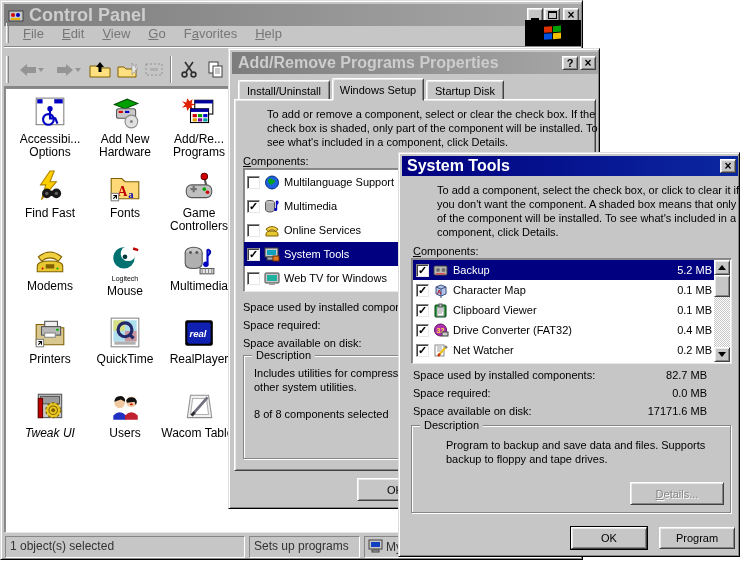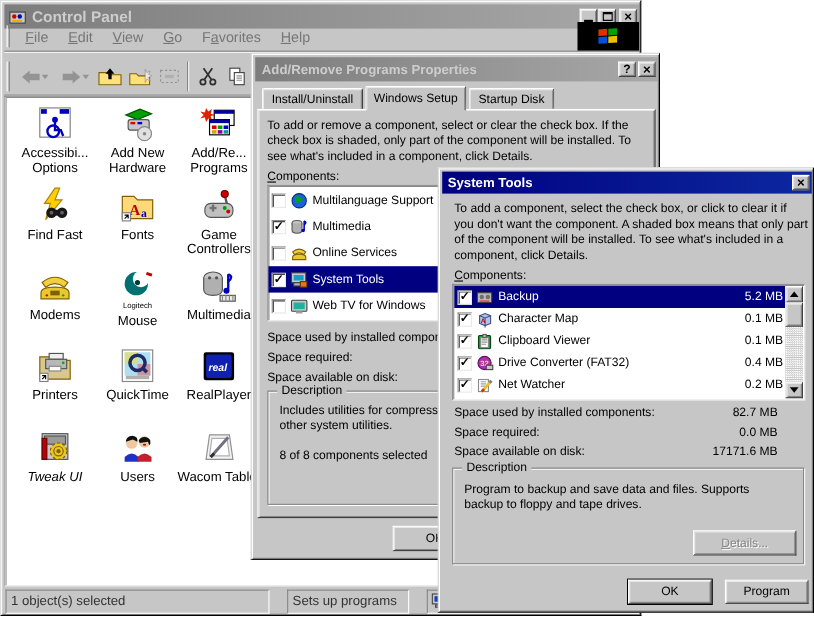--- a/index.html
+++ b/index.html
@@ -15,7 +15,7 @@
   .tb-inactive { background:linear-gradient(90deg,#7d7d7d,#a8a8a8); color:#cdcdcd; }
   .tb-active   { background:linear-gradient(90deg,#000080,#0c28a0); color:#fff; }
   .tb-text { font-weight:bold; font-size:12px; white-space:nowrap; overflow:hidden; }
-  .tb-text-big { font-weight:bold; font-size:14px;text-align:center; }
+  .tb-text-big { font-weight:bold; font-size:18px;text-align:center; }
   .cbtn { width:16px; height:14px; background:#c6c6c6; border:1px solid; border-color:#fff #404040 #404040 #fff;
           box-shadow: inset 1px 1px 0 #e8e8e8, inset -1px -1px 0 #868686;
           display:flex; align-items:center; justify-content:center; margin-left:1px;

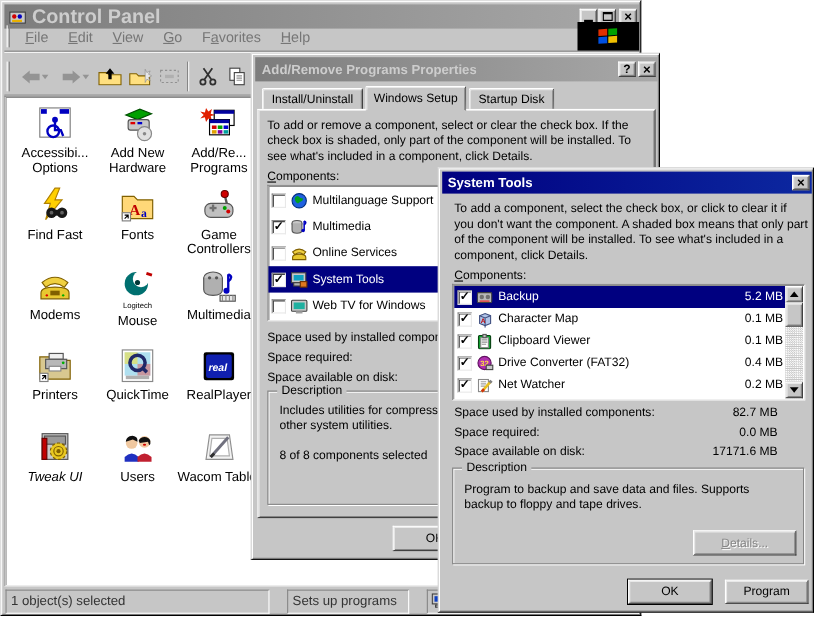--- a/index.html
+++ b/index.html
@@ -14,7 +14,7 @@
   .titlebar { display:flex; align-items:center; padding:0 2px 0 3px; }
   .tb-inactive { background:linear-gradient(90deg,#7d7d7d,#a8a8a8); color:#cdcdcd; }
   .tb-active   { background:linear-gradient(90deg,#000080,#0c28a0); color:#fff; }
-  .tb-text { font-weight:bold; font-size:12px; white-space:nowrap; overflow:hidden; }
+  .tb-text { font-weight:bold; font-size:16px; white-space:nowrap; overflow:hidden; }
   .tb-text-big { font-weight:bold; font-size:18px;text-align:center; }
   .cbtn { width:16px; height:14px; background:#c6c6c6; border:1px solid; border-color:#fff #404040 #404040 #fff;
           box-shadow: inset 1px 1px 0 #e8e8e8, inset -1px -1px 0 #868686;

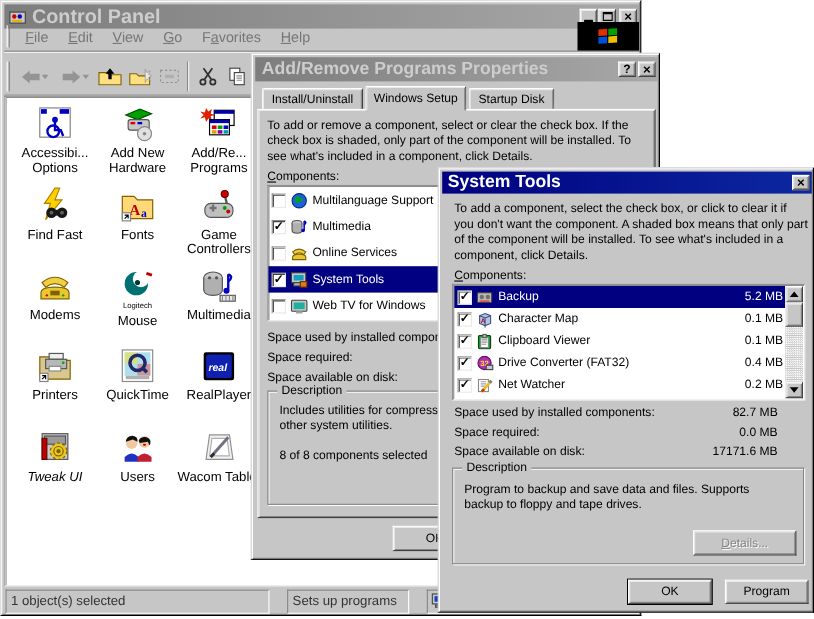--- a/index.html
+++ b/index.html
@@ -85,7 +85,7 @@
   .tri-dn { width:0; height:0; border-left:4px solid transparent; border-right:4px solid transparent; border-top:5px solid #000; }
 
   .statusbar { display:flex; }
-  .instr { line-height:14px; }
+  .instr { line-height:14px;margin-left:24px; }
 </style>
 </head>
 <body>

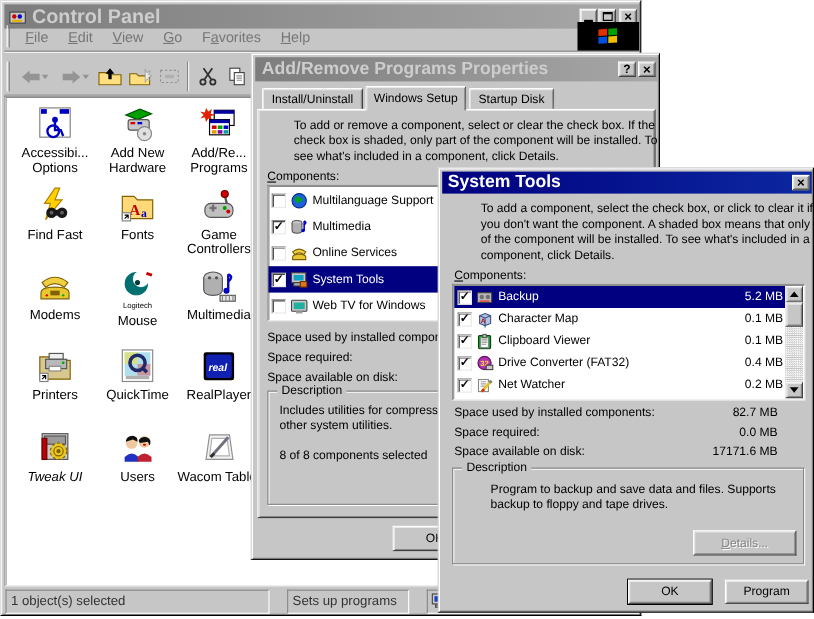--- a/index.html
+++ b/index.html
@@ -362,7 +362,7 @@
       </div>
     </div>
 
-    <div class="abs statusbar" style="left:3px;top:532px;width:577px;height:25px;padding-top:3px;gap:16px;">
+    <div class="abs statusbar" style="left:3px;top:532px;width:577px;height:25px;padding-top:3px;gap:4px;">
       <div class="pane" style="margin-left:1px;width:240px;padding:2px 4px;color:#333;font-size:12px;">1 object(s) selected</div>
       <div class="pane" style="width:111px;padding:2px 4px;color:#333;font-size:12px;">Sets up programs</div>
       <div class="pane" style="flex:1;padding:1px 3px;color:#333;font-size:12px;display:flex;align-items:center;gap:3px;overflow:hidden;">

